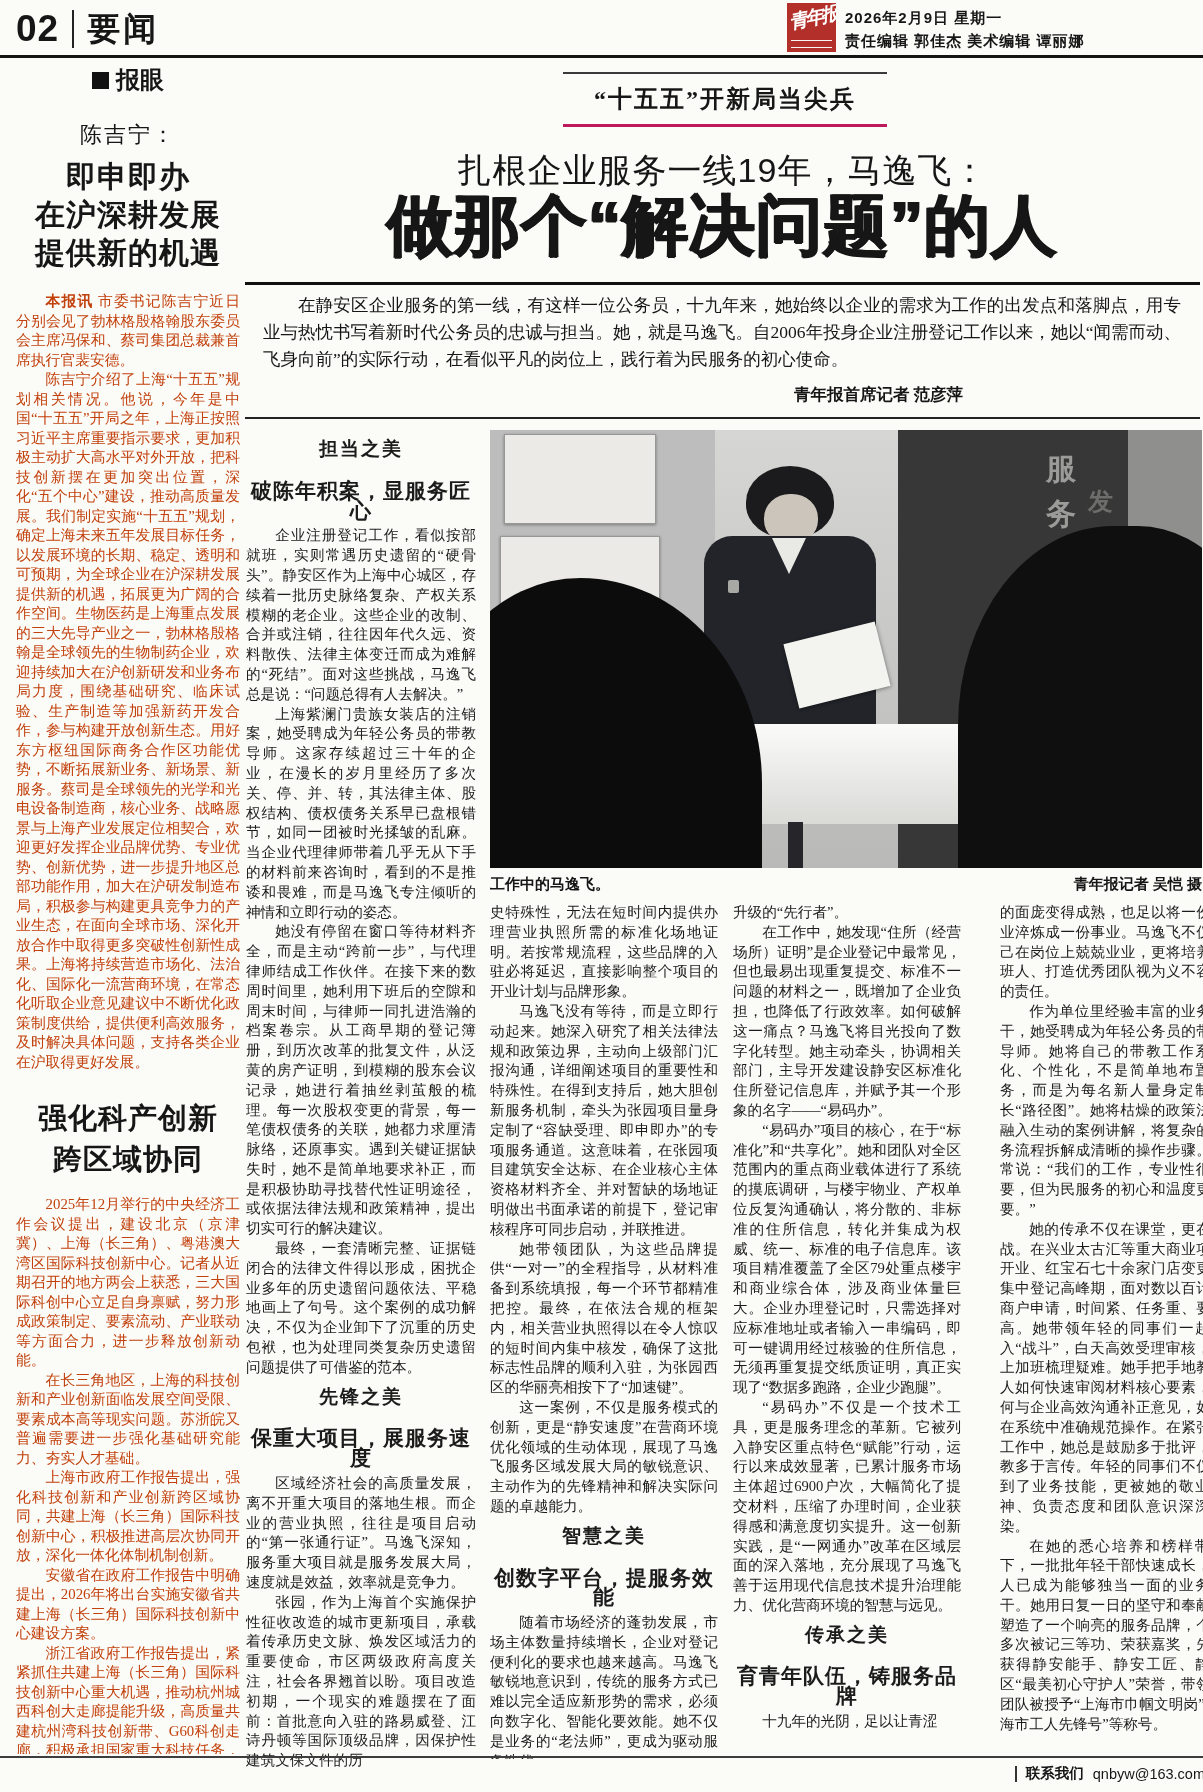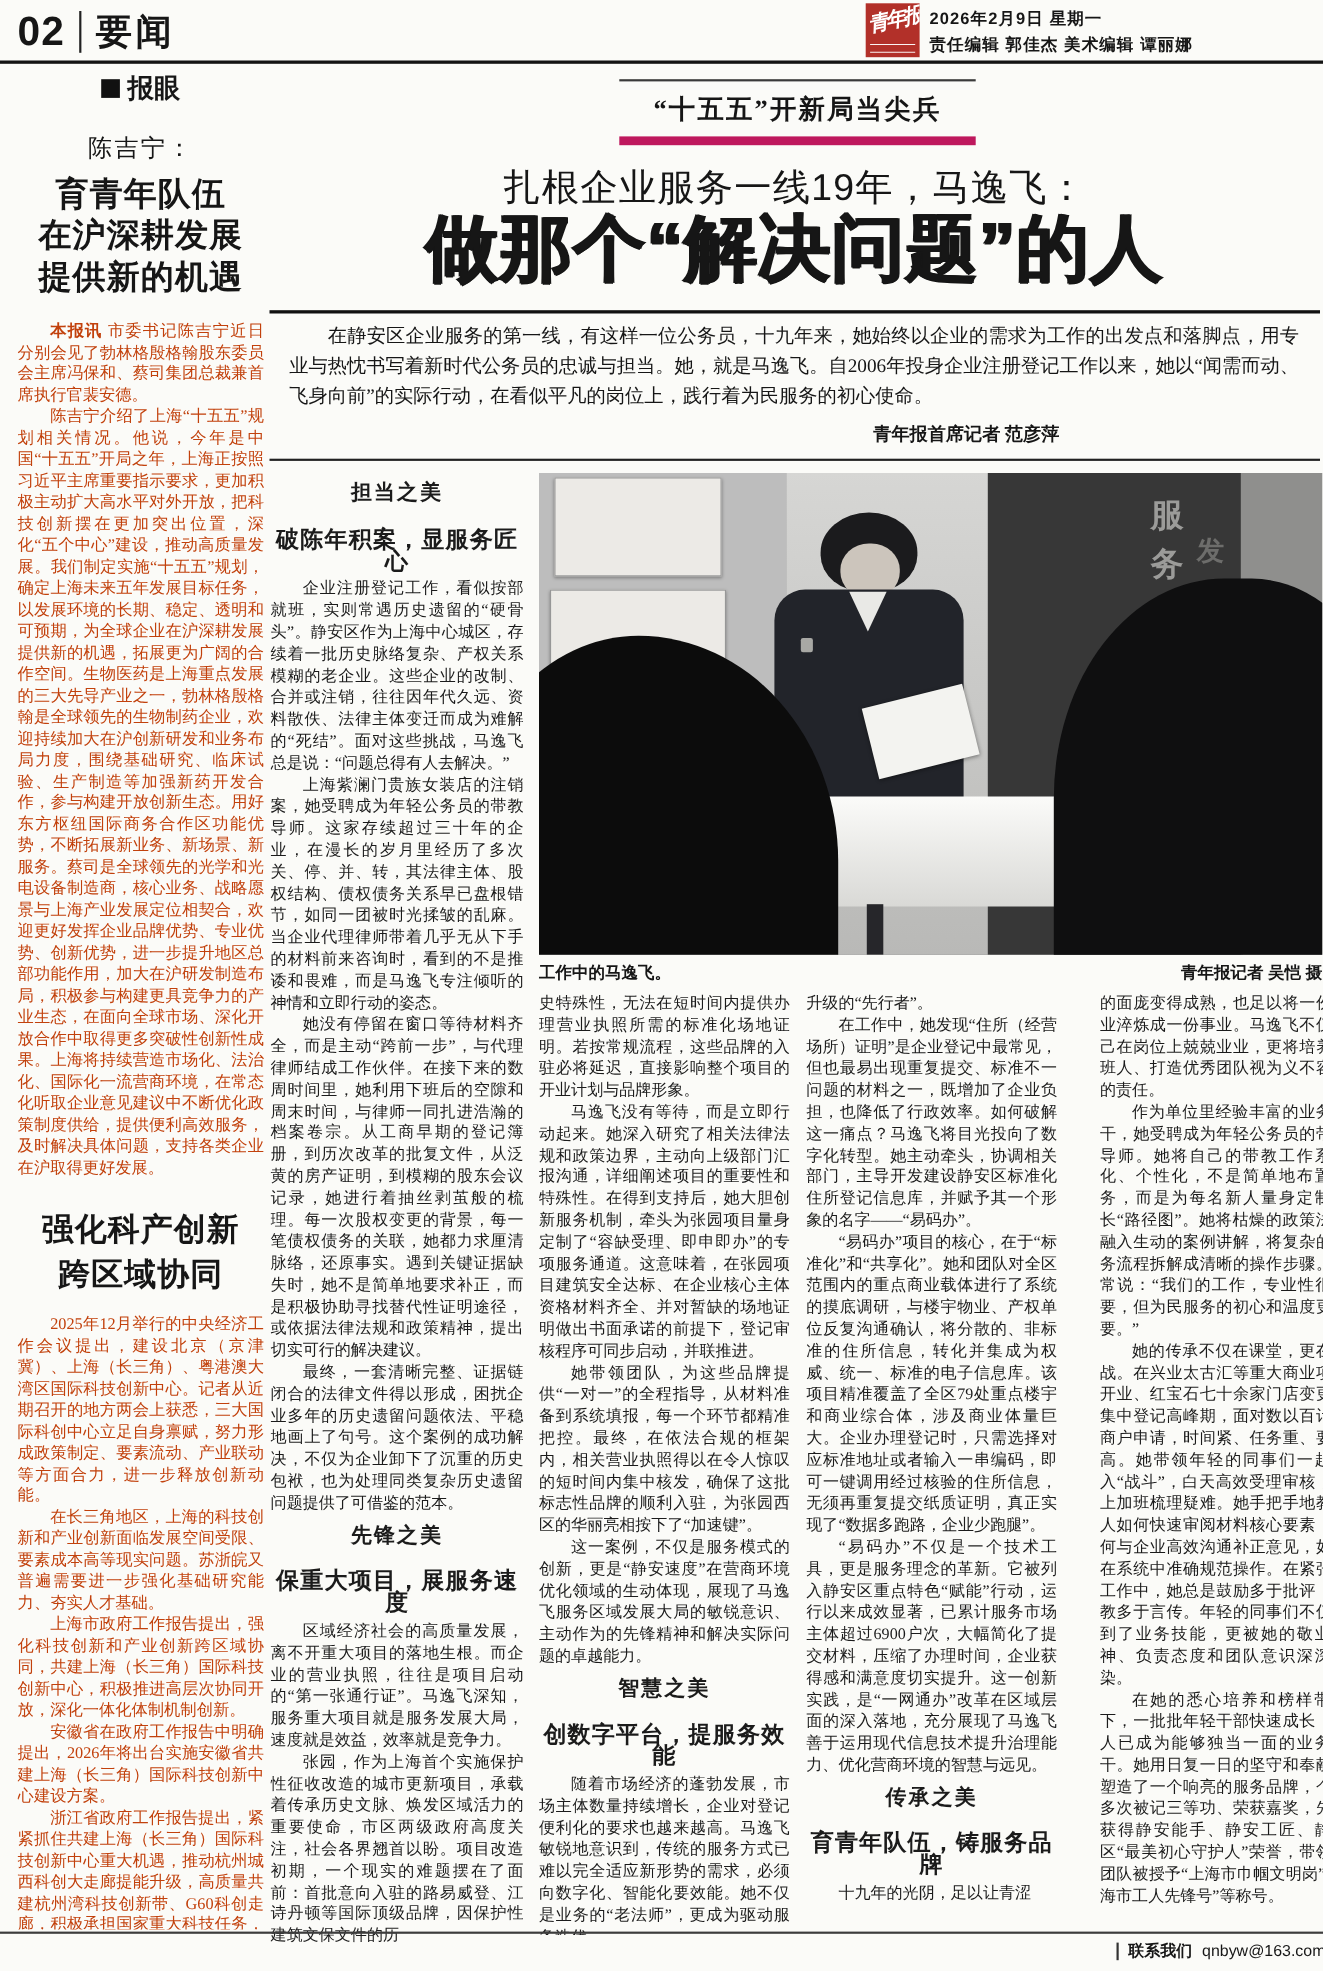--- a/index.html
+++ b/index.html
@@ -36,7 +36,7 @@
 
   
   .banner{position:absolute;left:563px;top:72px;width:324px;text-align:center;
-          border-top:2px solid #3a3a3a;border-bottom:8px solid #be185d;padding:9px 0;
+          border-top:2px solid #3a3a3a;border-bottom:3px solid #be185d;padding:9px 0;
           font-weight:700;font-size:24px;letter-spacing:2px;}
   .kicker{position:absolute;left:245px;top:148px;width:955px;text-align:center;
           font-family:"Liberation Sans",sans-serif;font-size:34px;letter-spacing:1px;}

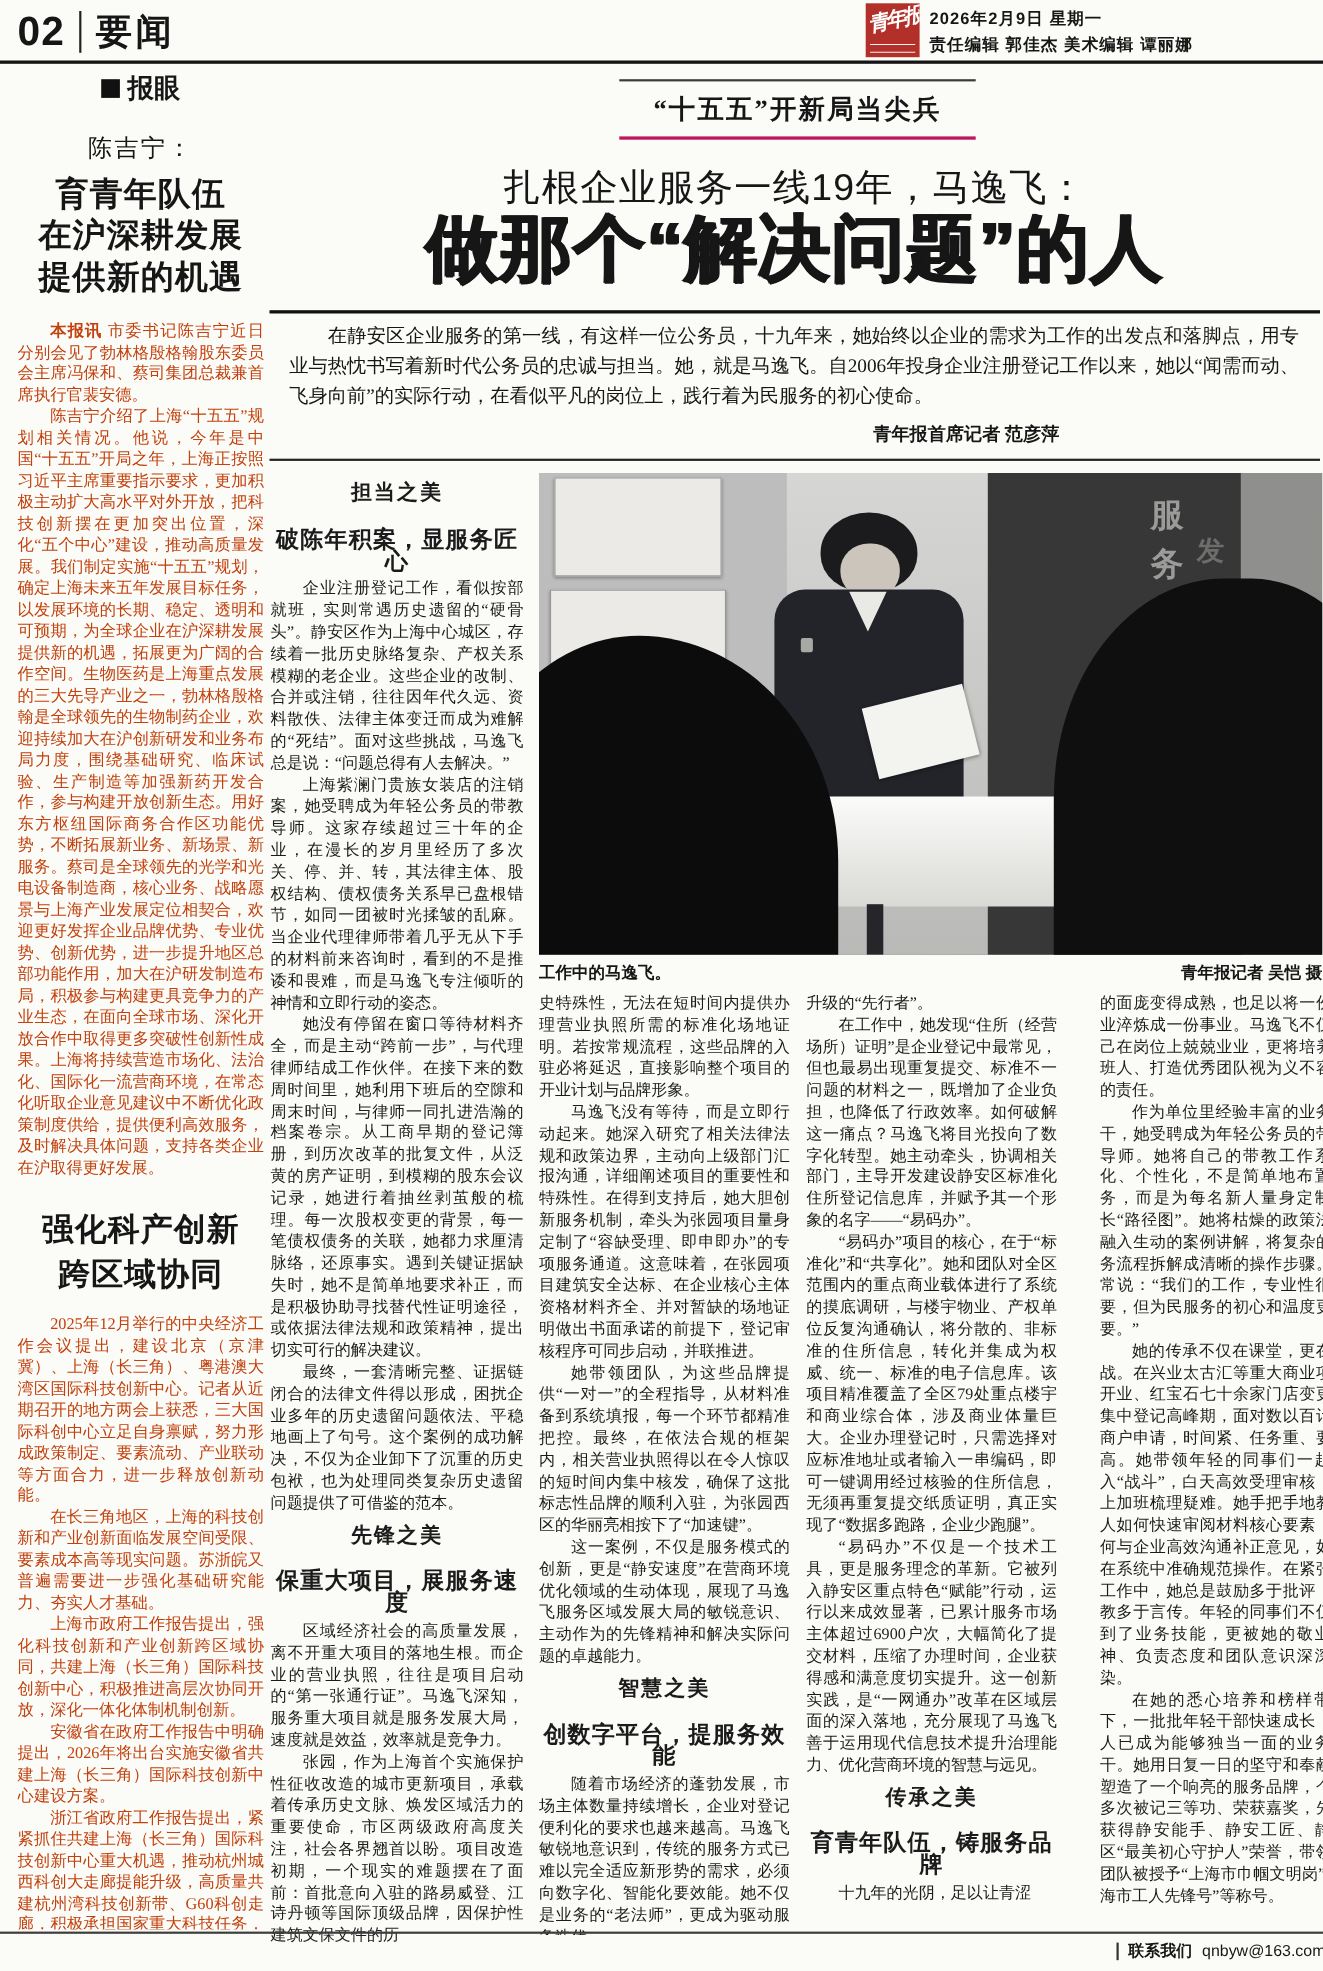--- a/index.html
+++ b/index.html
@@ -134,7 +134,7 @@
     </div>
     <div class="speaker">陈吉宁：</div>
     <div class="side-hl">
-      <div>育青年队伍</div>
+      <div>即申即办</div>
       <div>在沪深耕发展</div>
       <div>提供新的机遇</div>
     </div>

